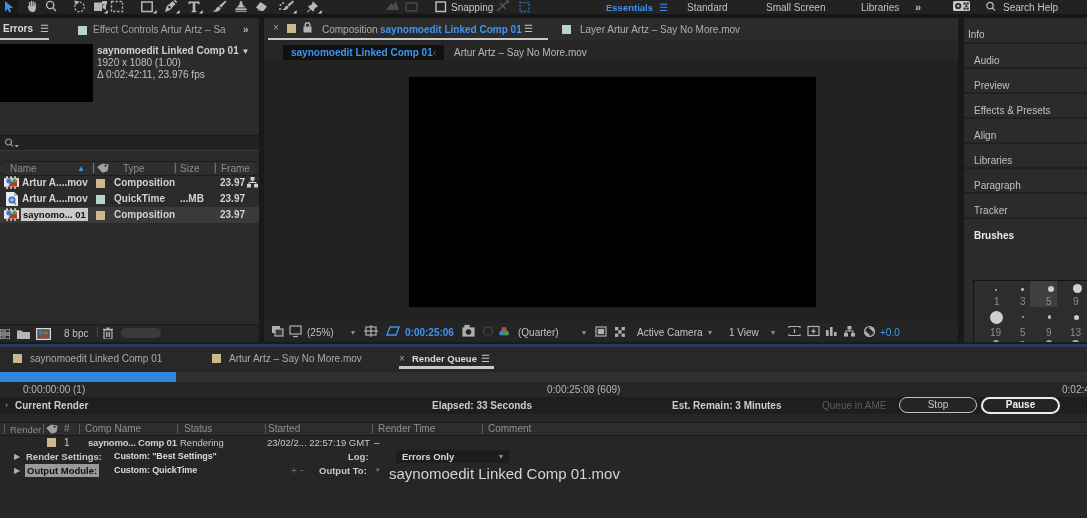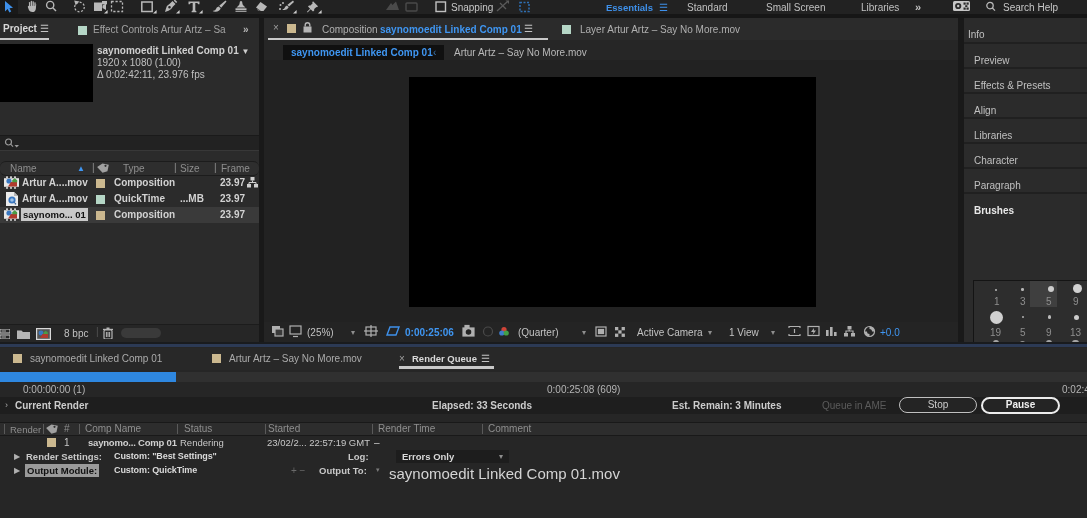--- a/index.html
+++ b/index.html
@@ -154,7 +154,7 @@
 <div class="abs" style="left:0;top:18px;width:259px;height:324px;background:#2b2b2b;">
 
   <div class="abs" style="left:0;top:0;width:259px;height:22px;background:#2b2b2b;">
-    <span class="abs b" style="left:3px;top:5px;color:#d8d8d8;font-size:10px;">Project</span>
+    <span class="abs b" style="left:3px;top:5px;color:#d8d8d8;font-size:10px;">Errors</span>
     <span class="abs" style="left:40px;top:5px;color:#c3c3c3;font-size:10px;">☰</span>
     <div class="abs" style="left:0;top:20px;width:49px;height:2px;background:#c8c8c8;"></div>
     <div class="abs teal" style="left:78px;top:8px;"></div>

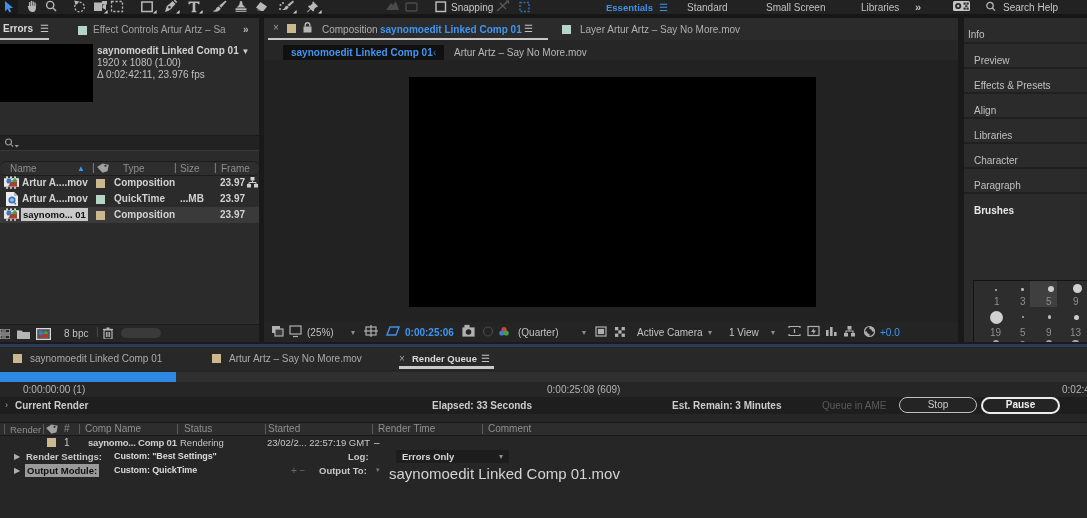--- a/index.html
+++ b/index.html
@@ -384,6 +384,7 @@
 
 <div class="abs" style="left:964px;top:18px;width:123px;height:324px;background:#2b2b2b;" id="sidebar">
   <div style="height:24px;border-bottom:2px solid #202020;"><span class="t11" style="position:relative;left:4px;top:6px;color:#c0c0c0;">Info</span></div>
+  <div style="height:23px;border-bottom:2px solid #202020;"><span class="t11" style="position:relative;left:10px;top:6px;color:#c0c0c0;">Audio</span></div>
   <div style="height:23px;border-bottom:2px solid #202020;"><span class="t11" style="position:relative;left:10px;top:6px;color:#c0c0c0;">Preview</span></div>
   <div style="height:23px;border-bottom:2px solid #202020;"><span class="t11" style="position:relative;left:10px;top:6px;color:#c0c0c0;">Effects &amp; Presets</span></div>
   <div style="height:23px;border-bottom:2px solid #202020;"><span class="t11" style="position:relative;left:10px;top:6px;color:#c0c0c0;">Align</span></div>

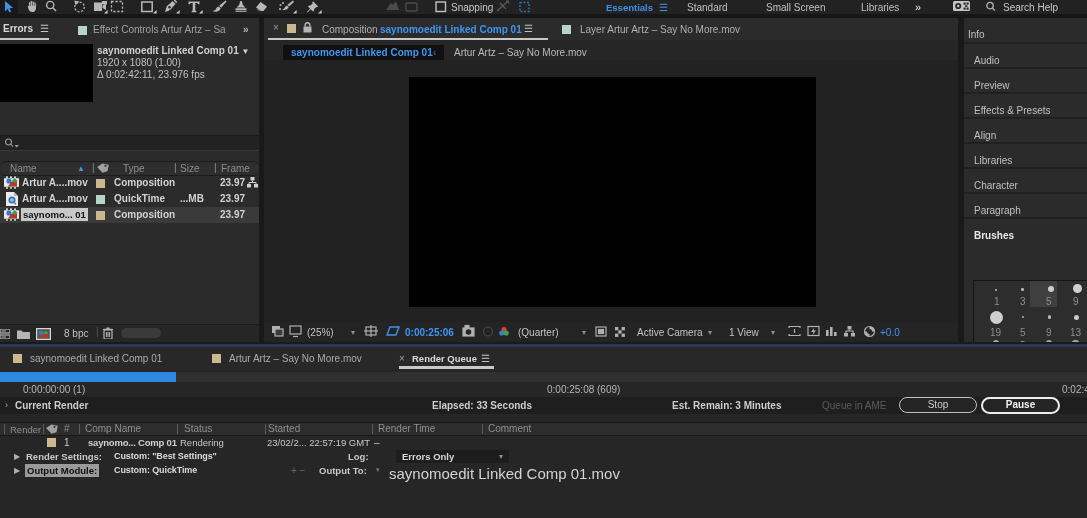--- a/index.html
+++ b/index.html
@@ -389,7 +389,6 @@
   <div style="height:23px;border-bottom:2px solid #202020;"><span class="t11" style="position:relative;left:10px;top:6px;color:#c0c0c0;">Effects &amp; Presets</span></div>
   <div style="height:23px;border-bottom:2px solid #202020;"><span class="t11" style="position:relative;left:10px;top:6px;color:#c0c0c0;">Align</span></div>
   <div style="height:23px;border-bottom:2px solid #202020;"><span class="t11" style="position:relative;left:10px;top:6px;color:#c0c0c0;">Libraries</span></div>
-  <div style="height:23px;border-bottom:2px solid #202020;"><span class="t11" style="position:relative;left:10px;top:6px;color:#c0c0c0;">Character</span></div>
   <div style="height:23px;border-bottom:2px solid #202020;"><span class="t11" style="position:relative;left:10px;top:6px;color:#c0c0c0;">Paragraph</span></div>
   <div style="height:24px;"><span class="t11 b" style="position:relative;left:10px;top:6px;color:#e8e8e8;">Brushes</span></div>
 

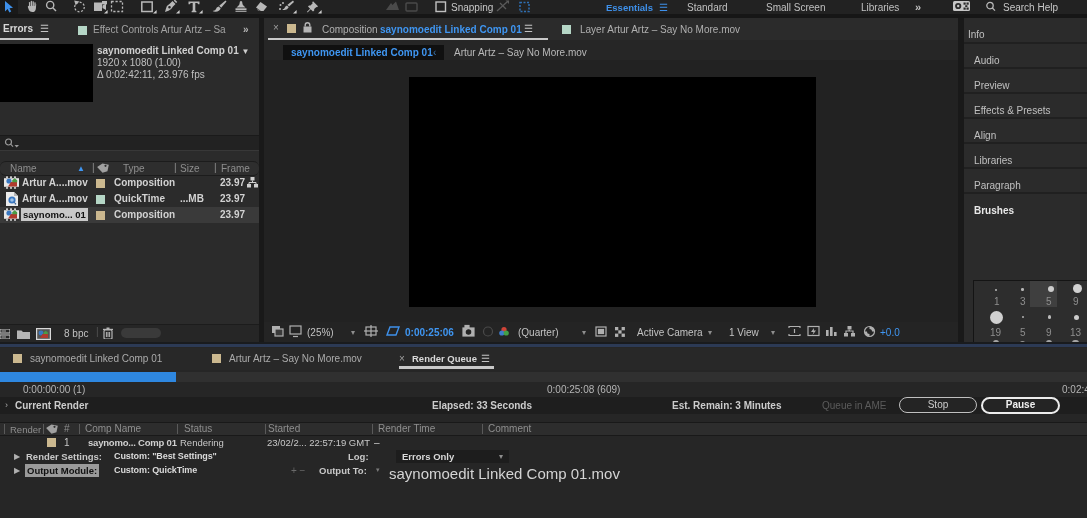--- a/index.html
+++ b/index.html
@@ -390,6 +390,7 @@
   <div style="height:23px;border-bottom:2px solid #202020;"><span class="t11" style="position:relative;left:10px;top:6px;color:#c0c0c0;">Align</span></div>
   <div style="height:23px;border-bottom:2px solid #202020;"><span class="t11" style="position:relative;left:10px;top:6px;color:#c0c0c0;">Libraries</span></div>
   <div style="height:23px;border-bottom:2px solid #202020;"><span class="t11" style="position:relative;left:10px;top:6px;color:#c0c0c0;">Paragraph</span></div>
+  <div style="height:23px;border-bottom:2px solid #202020;"><span class="t11" style="position:relative;left:10px;top:6px;color:#c0c0c0;">Tracker</span></div>
   <div style="height:24px;"><span class="t11 b" style="position:relative;left:10px;top:6px;color:#e8e8e8;">Brushes</span></div>
 
   <div class="abs" style="left:9px;top:262px;width:114px;height:62px;background:#2d2d2d;border-top:1px solid #141414;border-left:1px solid #141414;">

